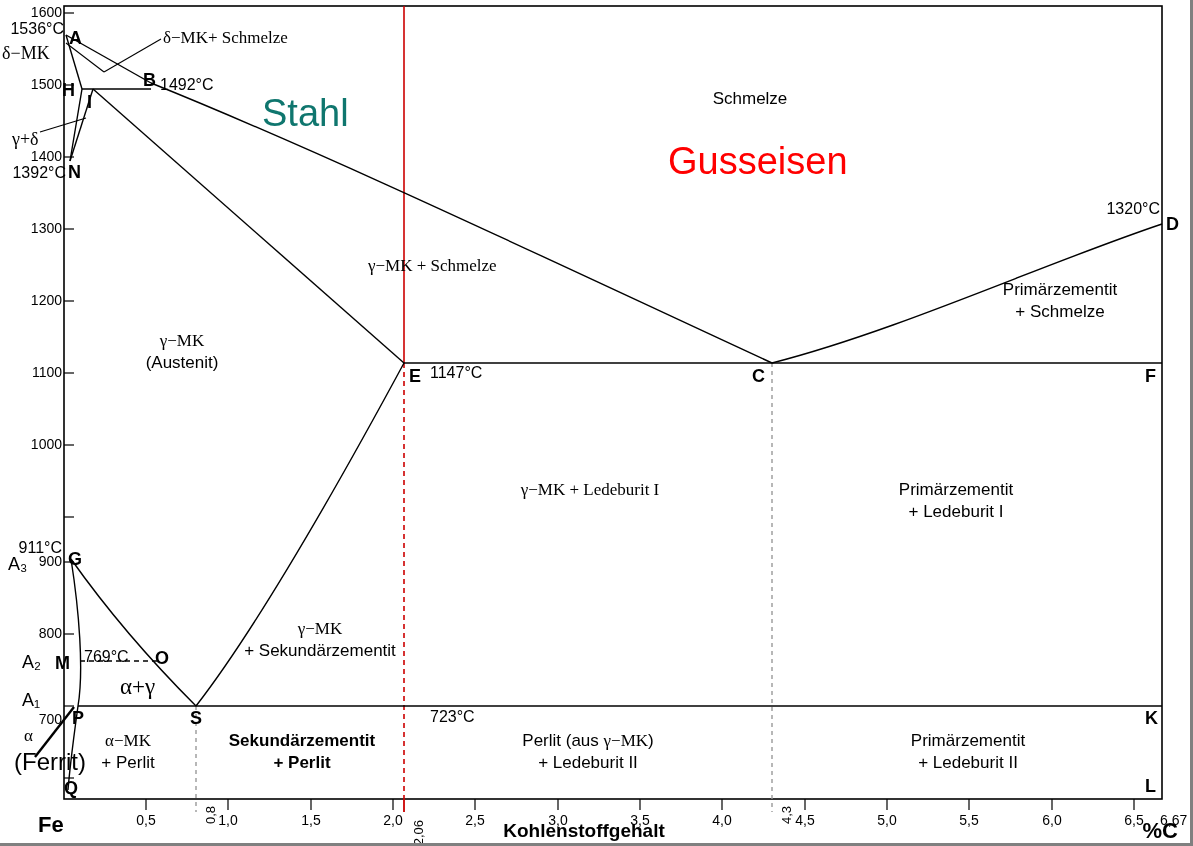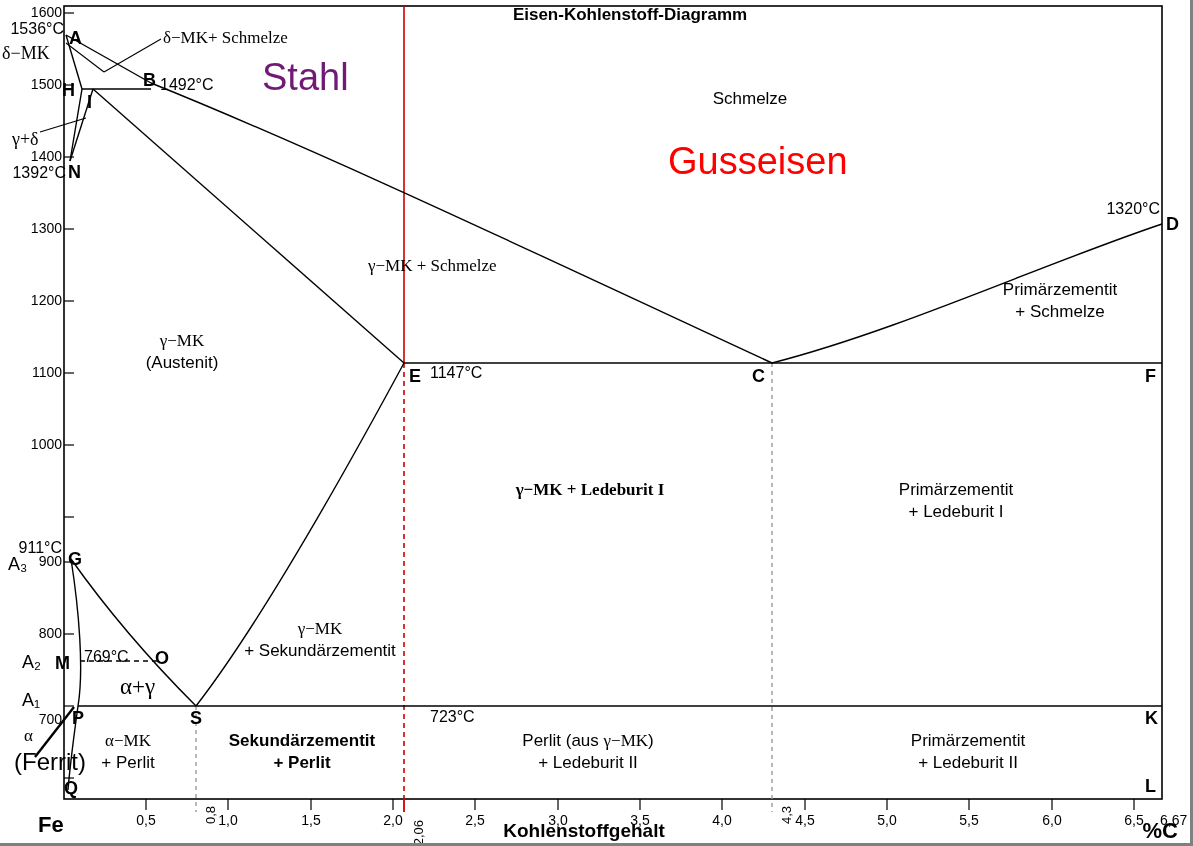--- a/index.html
+++ b/index.html
@@ -157,7 +157,6 @@
     <line x1="35" y1="757" x2="74" y2="707" stroke="#000000" stroke-width="2.4"></line>
   </svg>
 
-  <div class="lbl title ctr" style="left:630px; top:5px;">Eisen-Kohlenstoff-Diagramm</div>
 
   <div class="lbl ytick rgt" style="left:62px; top:4px;">1600</div>
   <div class="lbl ytick rgt" style="left:62px; top:76px;">1500</div>

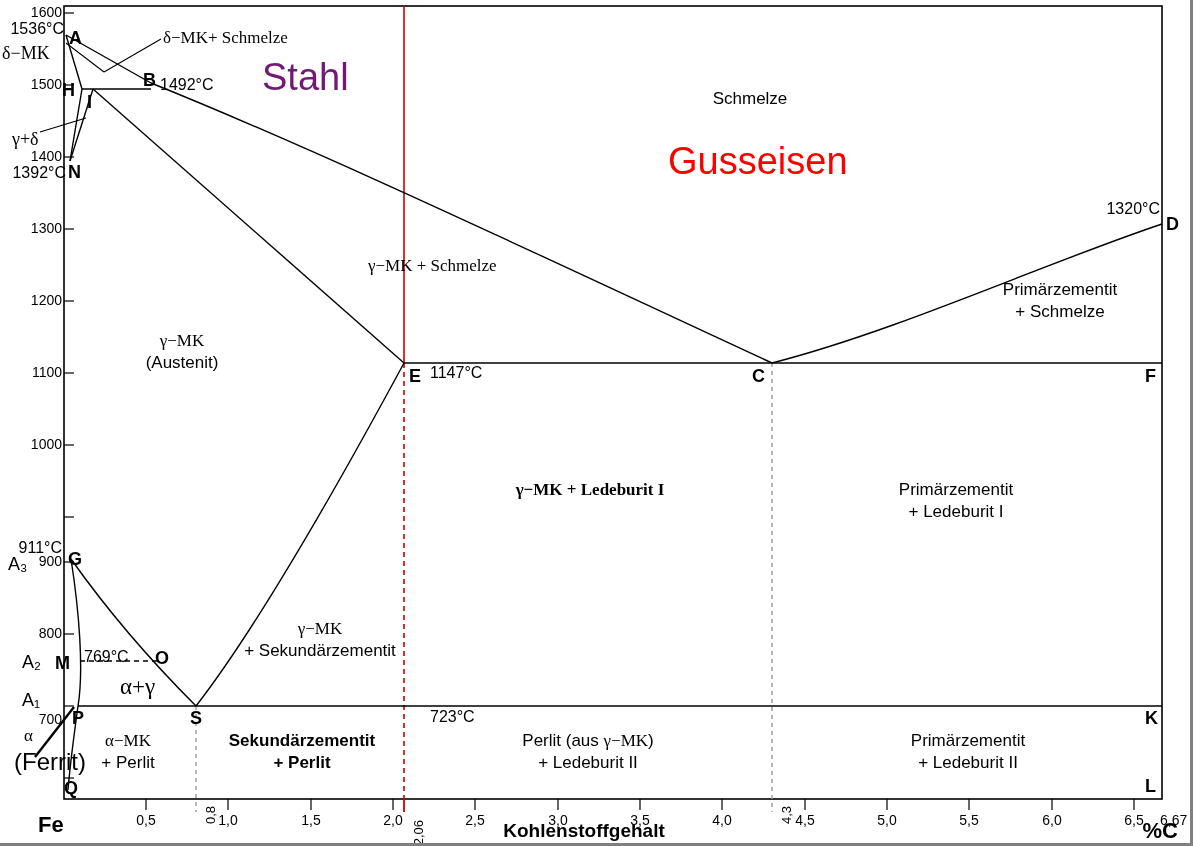--- a/index.html
+++ b/index.html
@@ -63,7 +63,8 @@
   }
   .big-steel {
     font-size: 38px;
-    color: #701a75;
+    color: #0f766e;
+    margin-top: 36px;
   }
   .big-iron {
     font-size: 38px;

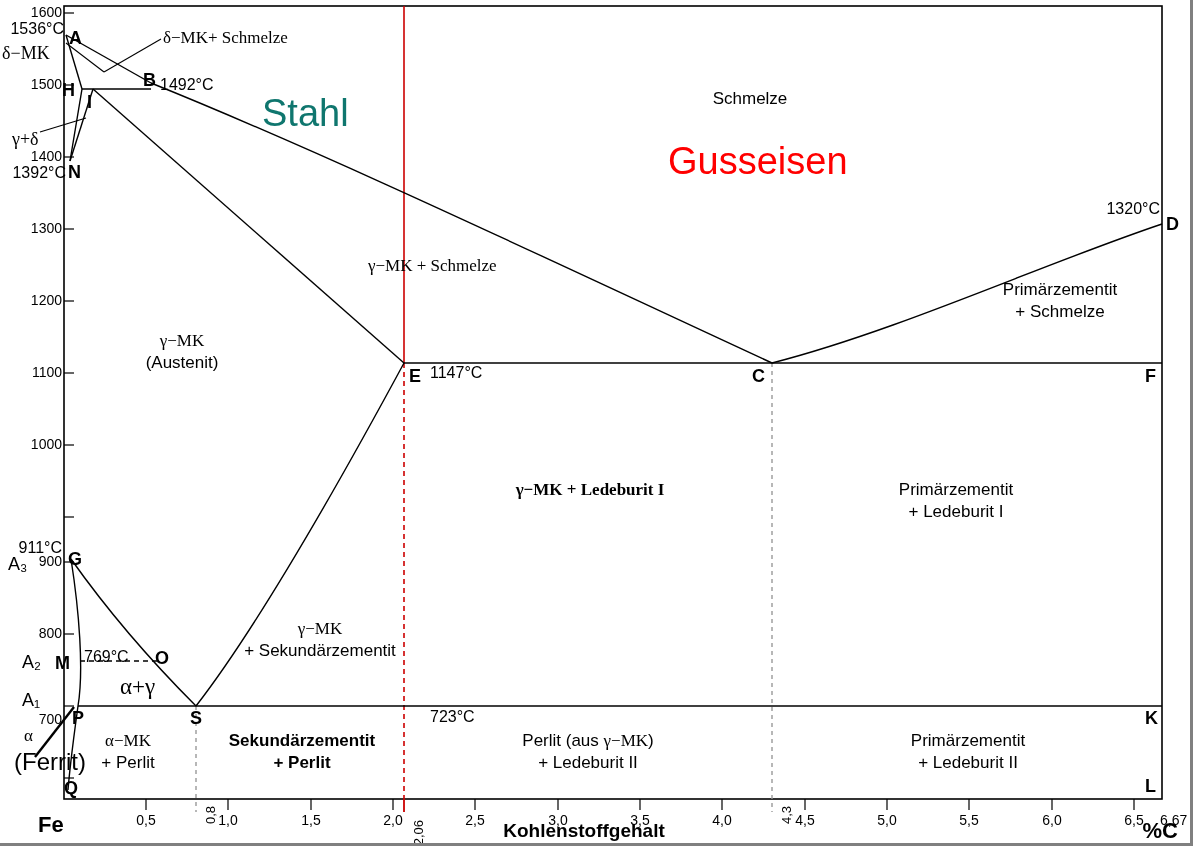--- a/index.html
+++ b/index.html
@@ -249,7 +249,7 @@
     <div>+ Schmelze</div>
   </div>
 
-  <div class="lbl region" style="left:590px; top:479px; transform:translateX(-50%);font-weight:bold;">
+  <div class="lbl region" style="left:590px; top:479px; transform:translateX(-50%);">
     <span class="serif">γ−MK + Ledeburit I</span>
   </div>
 

